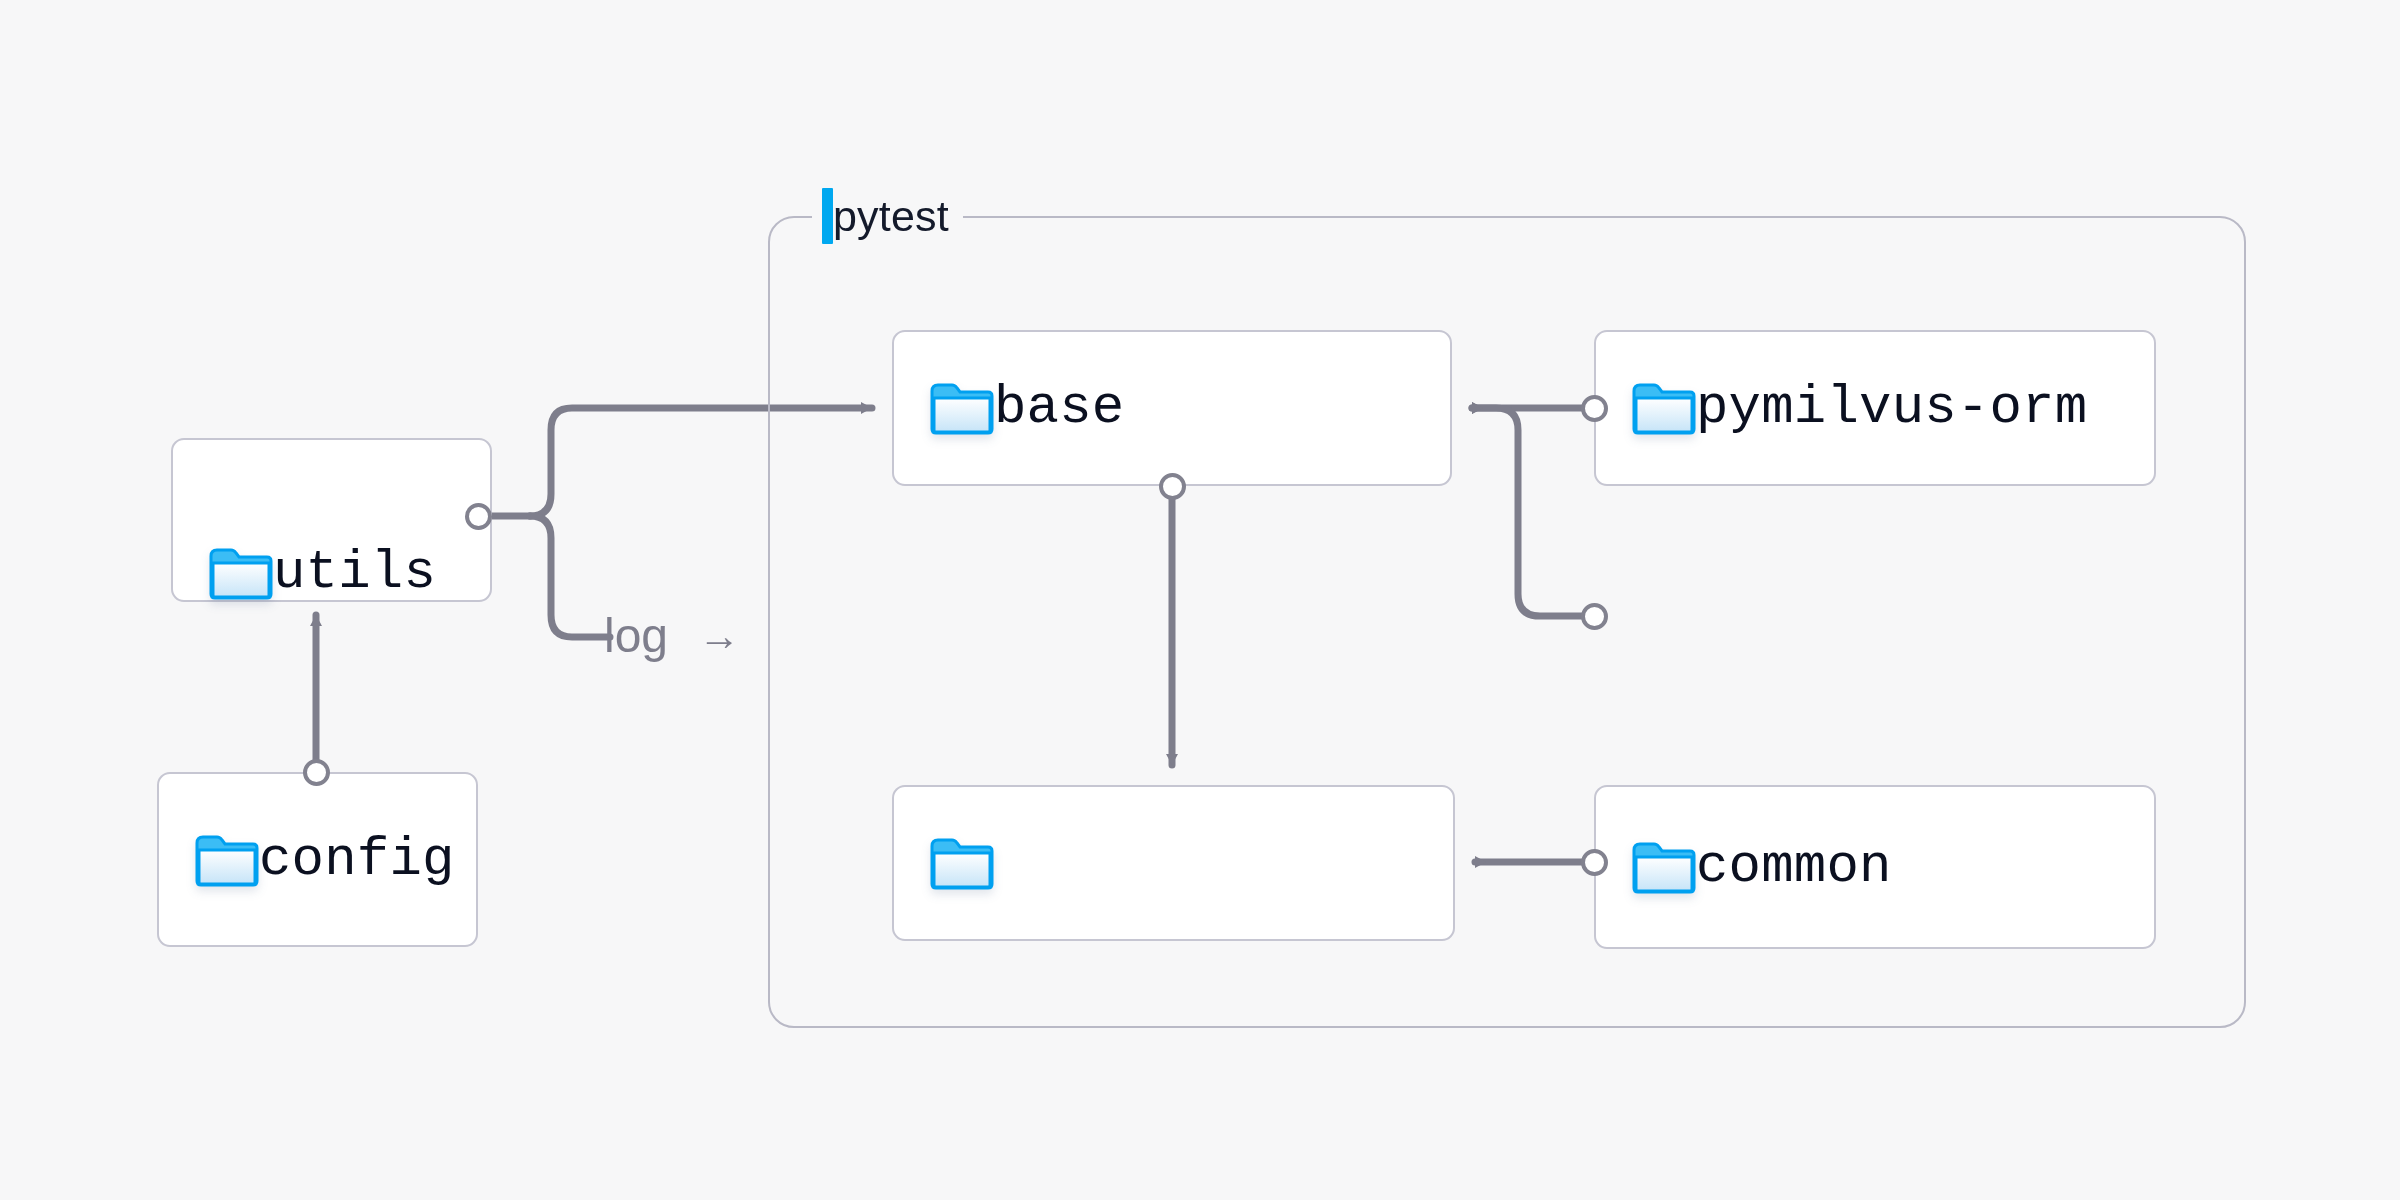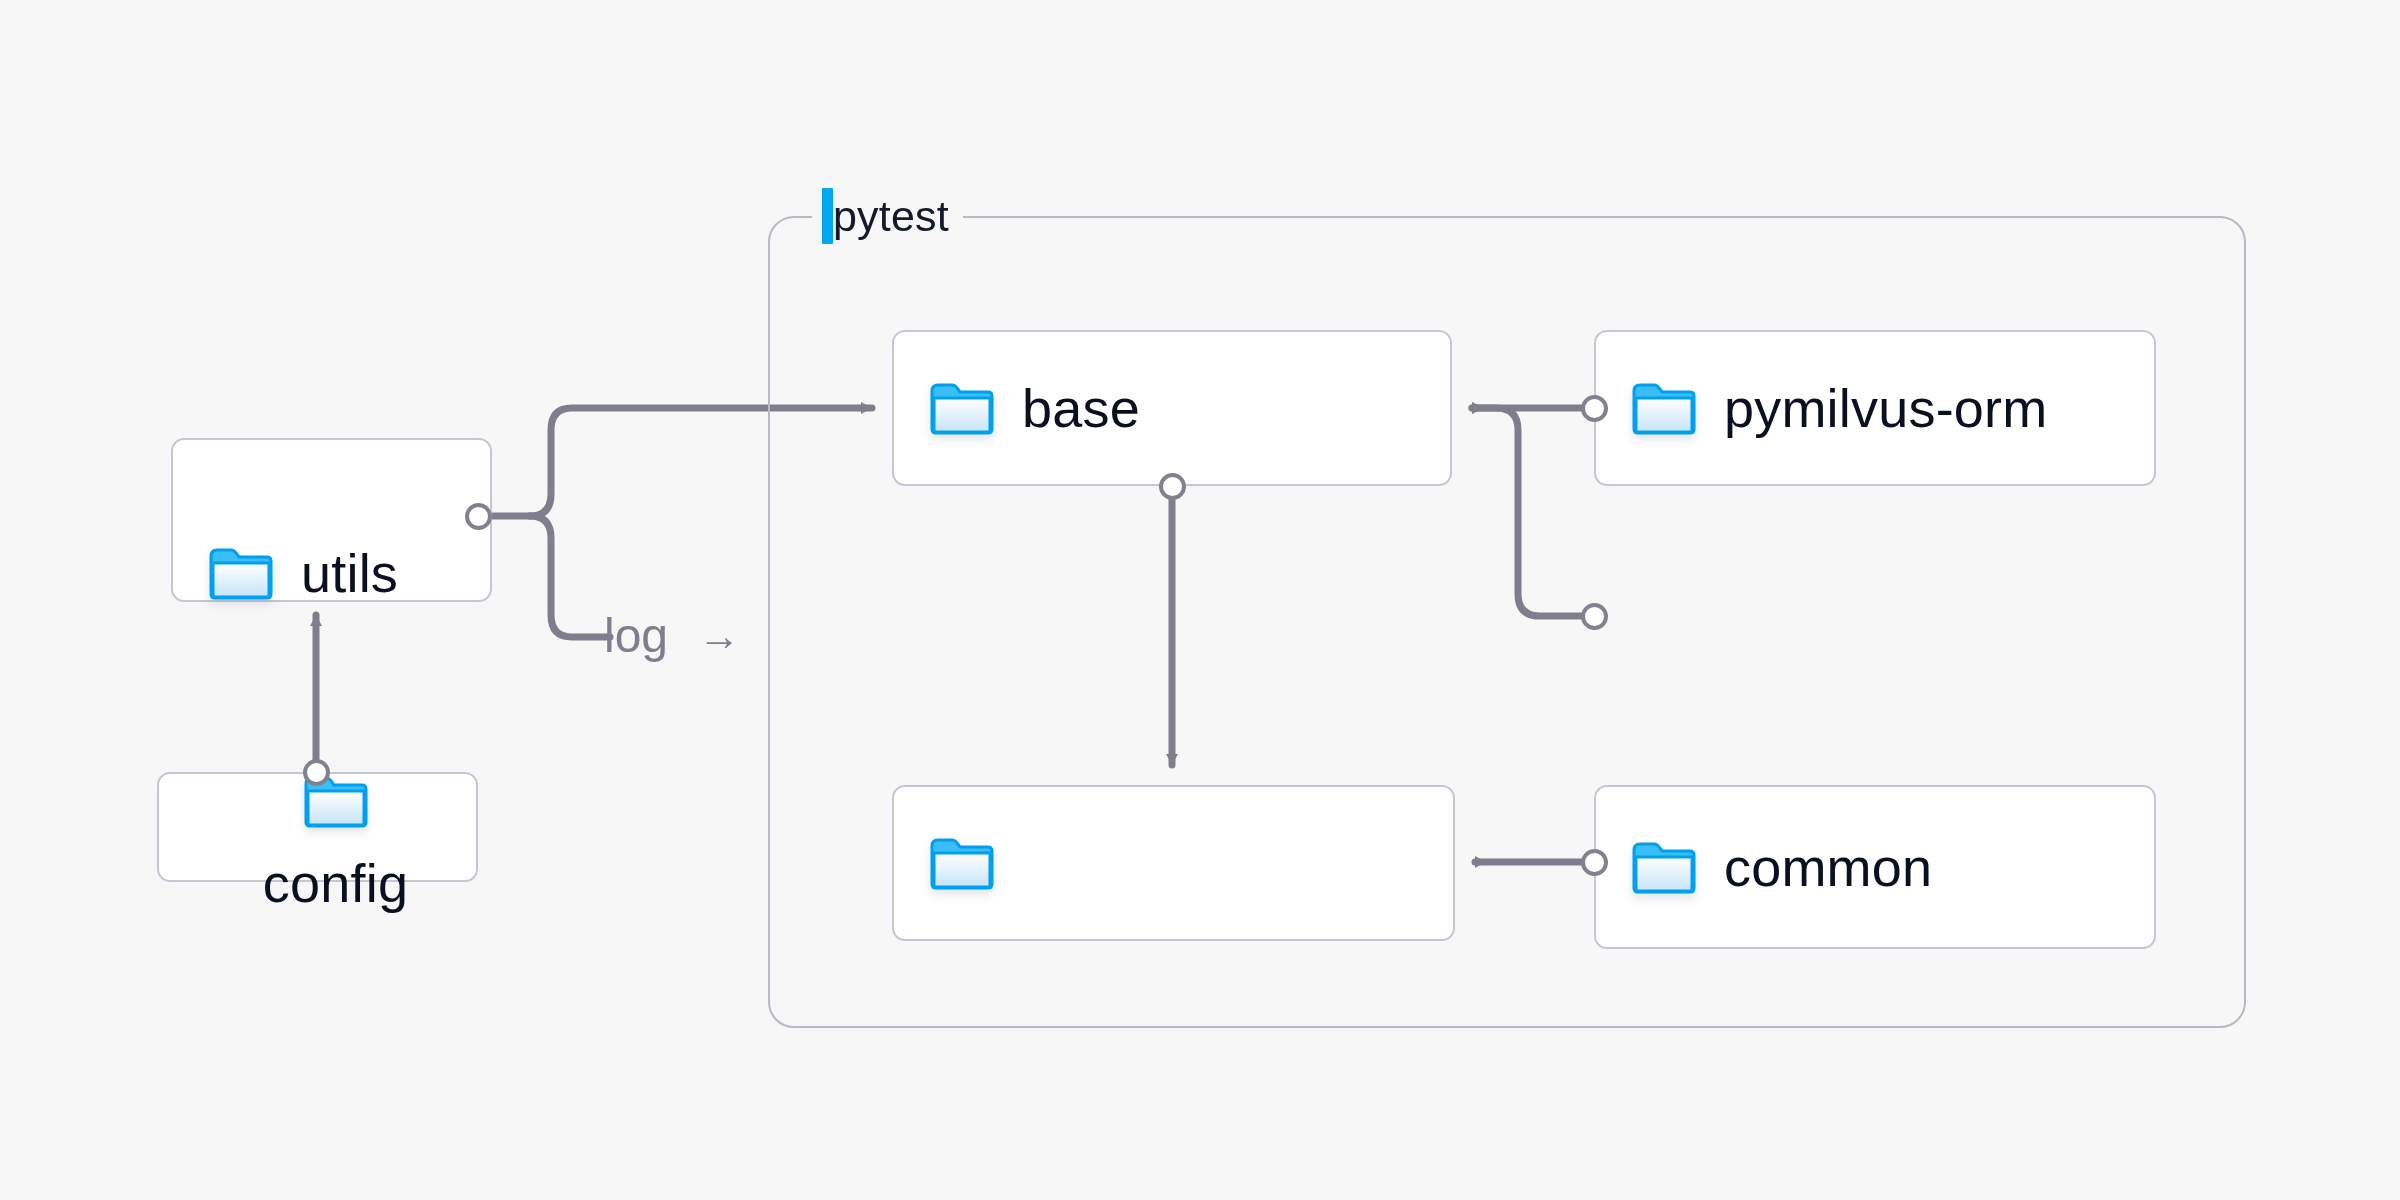--- a/index.html
+++ b/index.html
@@ -65,7 +65,7 @@
     display: flex;
     align-items: center;
     padding-left: 36px;
-    gap: 28px;
+    font-family: Liberation Mono, monospace;
   }
   .node-label {
     font-size: 54px;

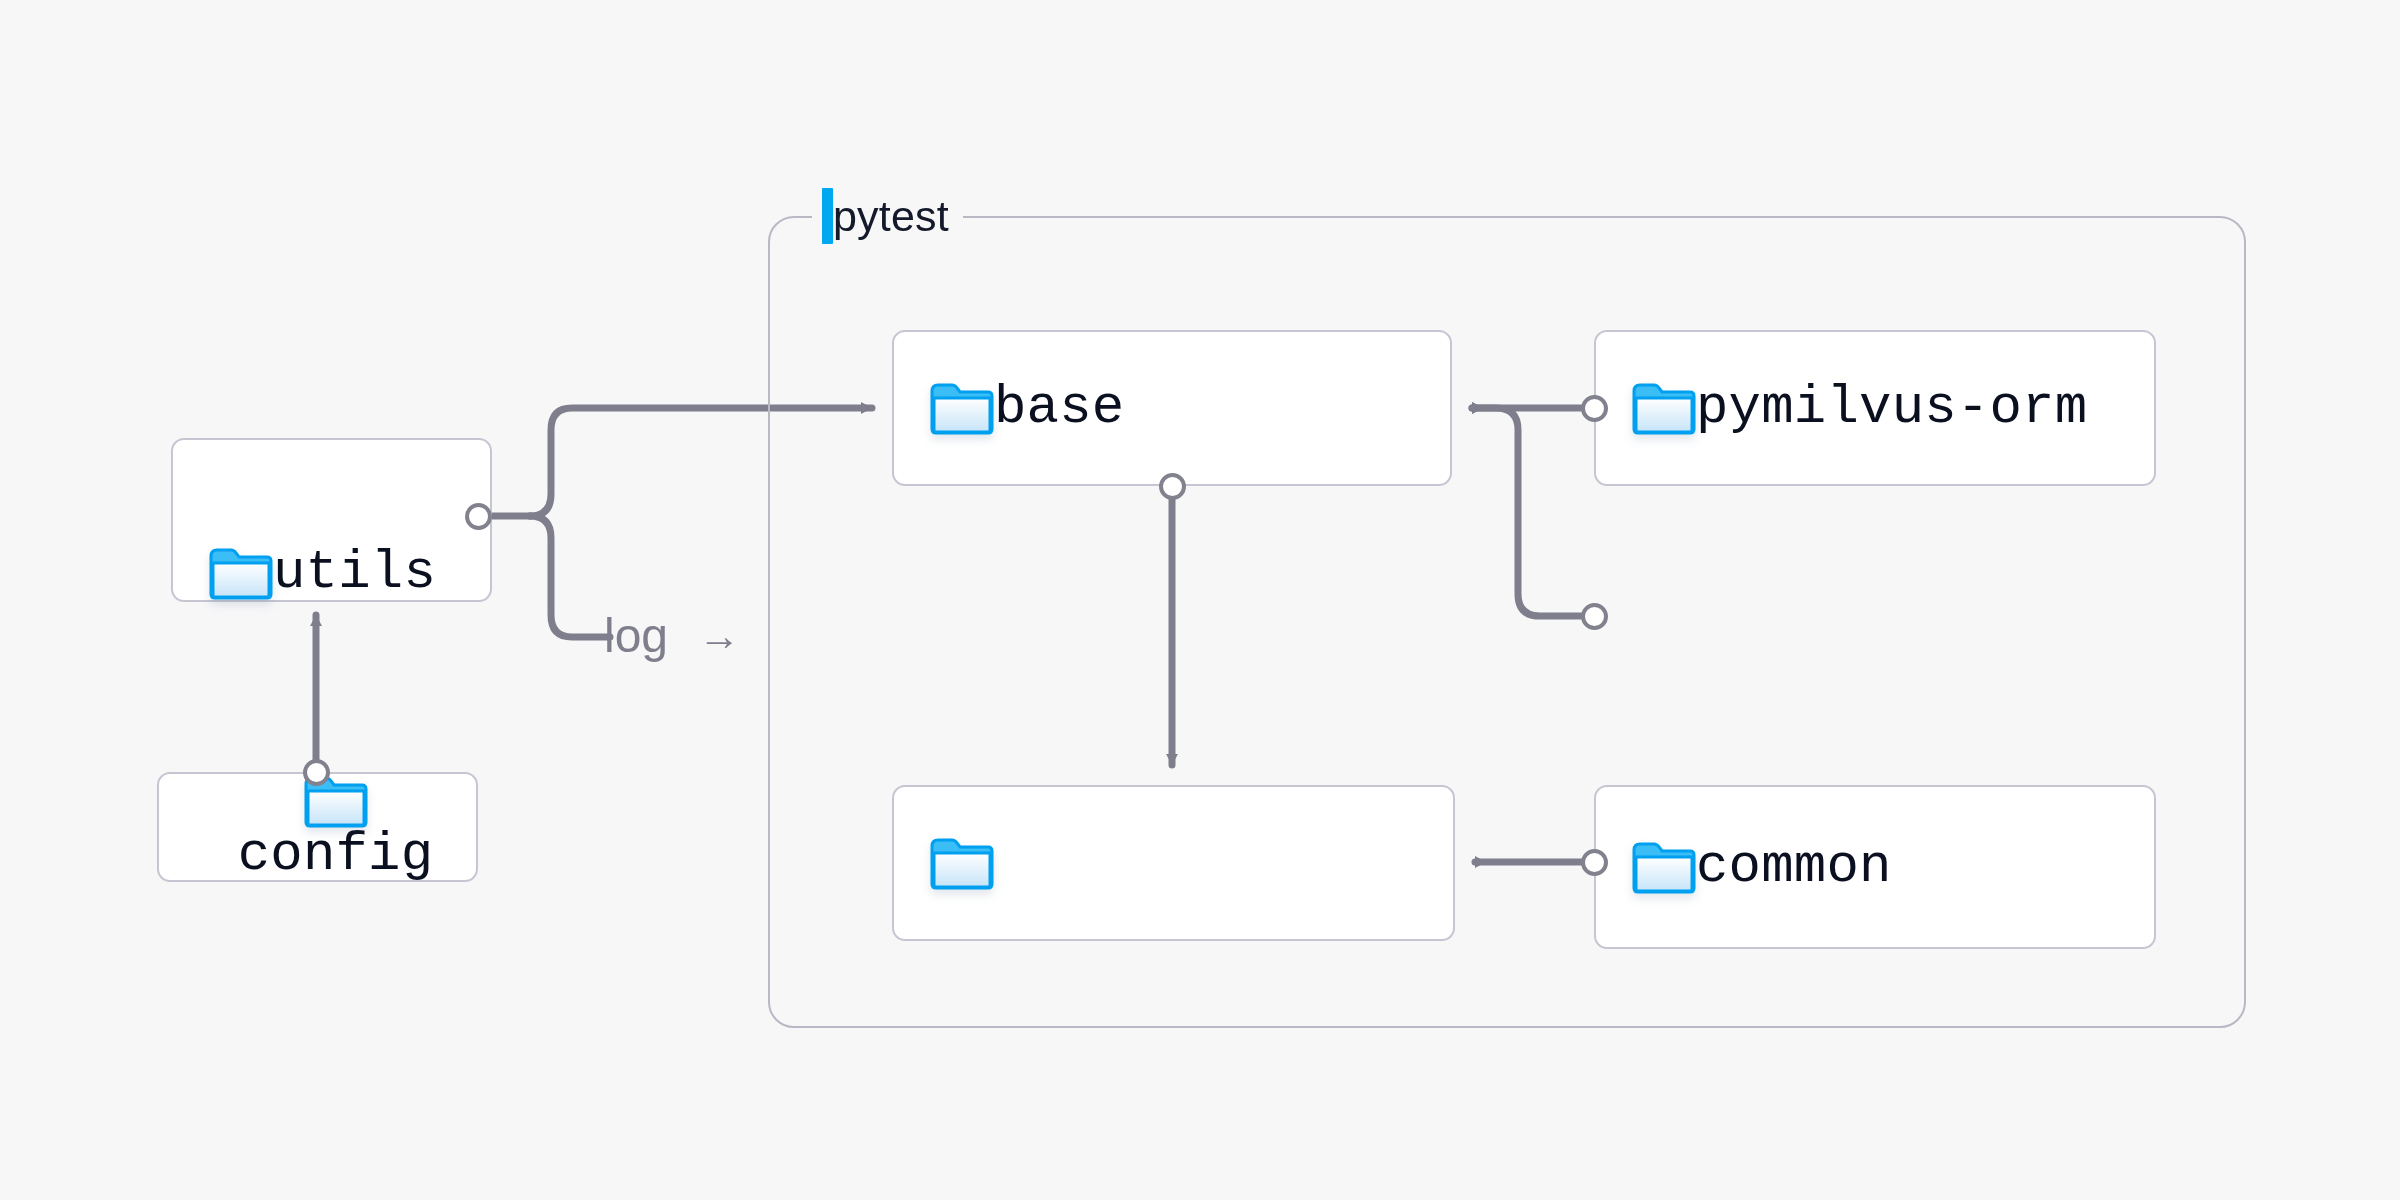--- a/index.html
+++ b/index.html
@@ -175,7 +175,7 @@
   </div>
   <span class="port" style="left:465px; top:503px;"></span>
 
-  <div class="node" style="left:157px; top:772px; width:321px; height:110px;flex-direction:column;">
+  <div class="node" style="left:157px; top:772px; width:321px; height:175px;">
     <span class="folder-icon">
       <svg viewBox="0 0 64 54" width="64" height="54">
         <path d="M2 10 Q2 4 8 4 L22 4 Q25 4 27 7 L30 11 L58 11 Q62 11 62 15 L62 48 Q62 52 58 52 L6 52 Q2 52 2 48 Z" fill="#3bbdf5" stroke="#00a0f0" stroke-width="3"></path>

